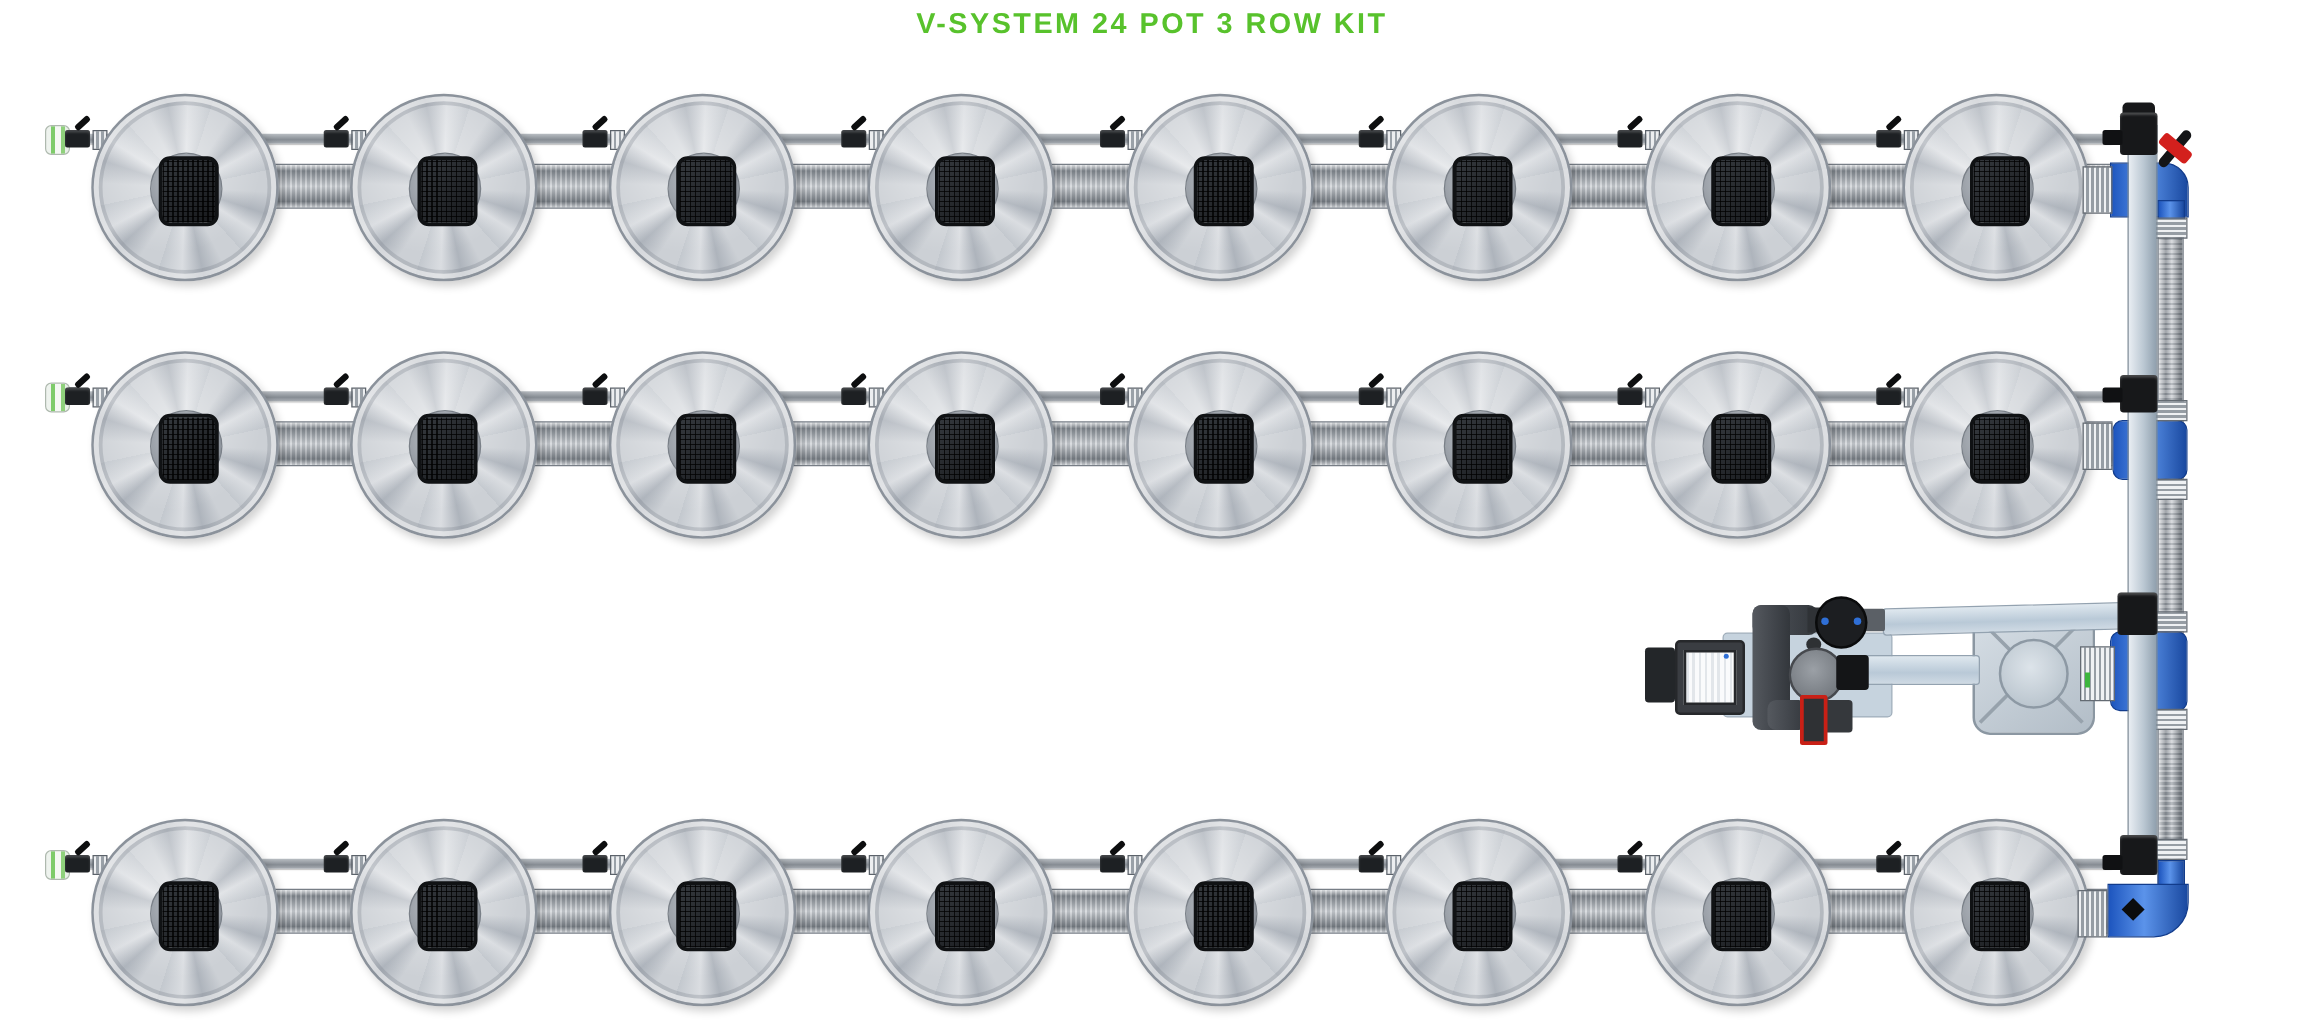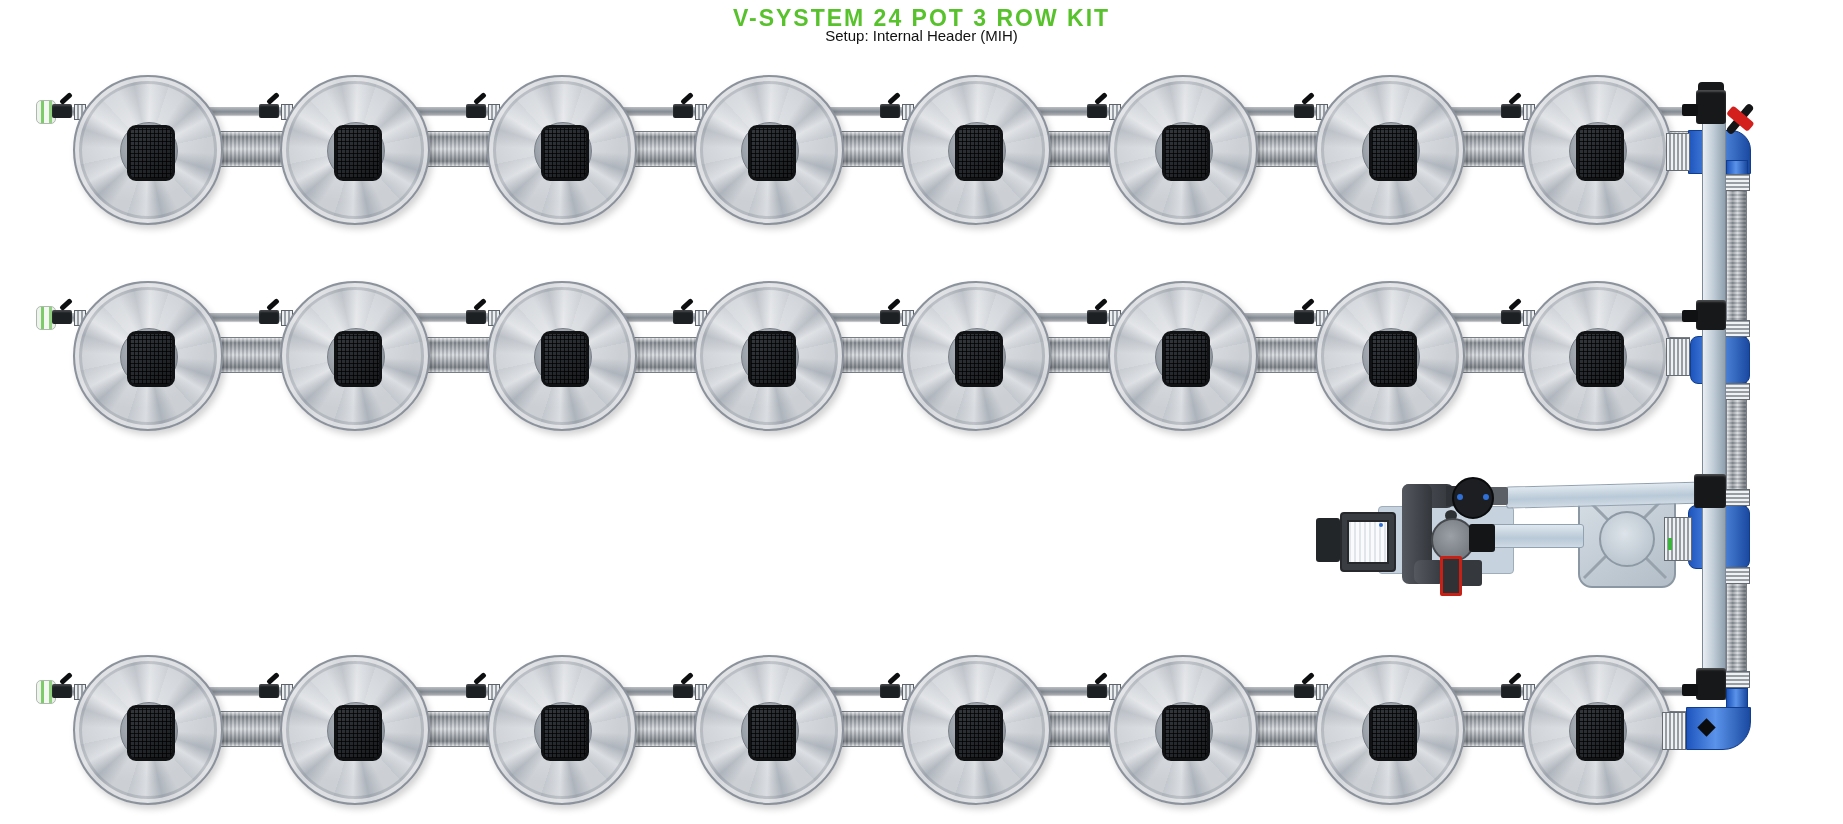--- a/index.html
+++ b/index.html
@@ -81,7 +81,6 @@
 
 <div id="canvas">
   <div class="abs title">V-SYSTEM 24 POT 3 ROW KIT</div>
-  <div class="abs subtitle">Setup: Internal Header (MIH)</div>
 
   <div id="stage" class="abs" style="left:0;top:0;width:1843px;height:824px;">
 

